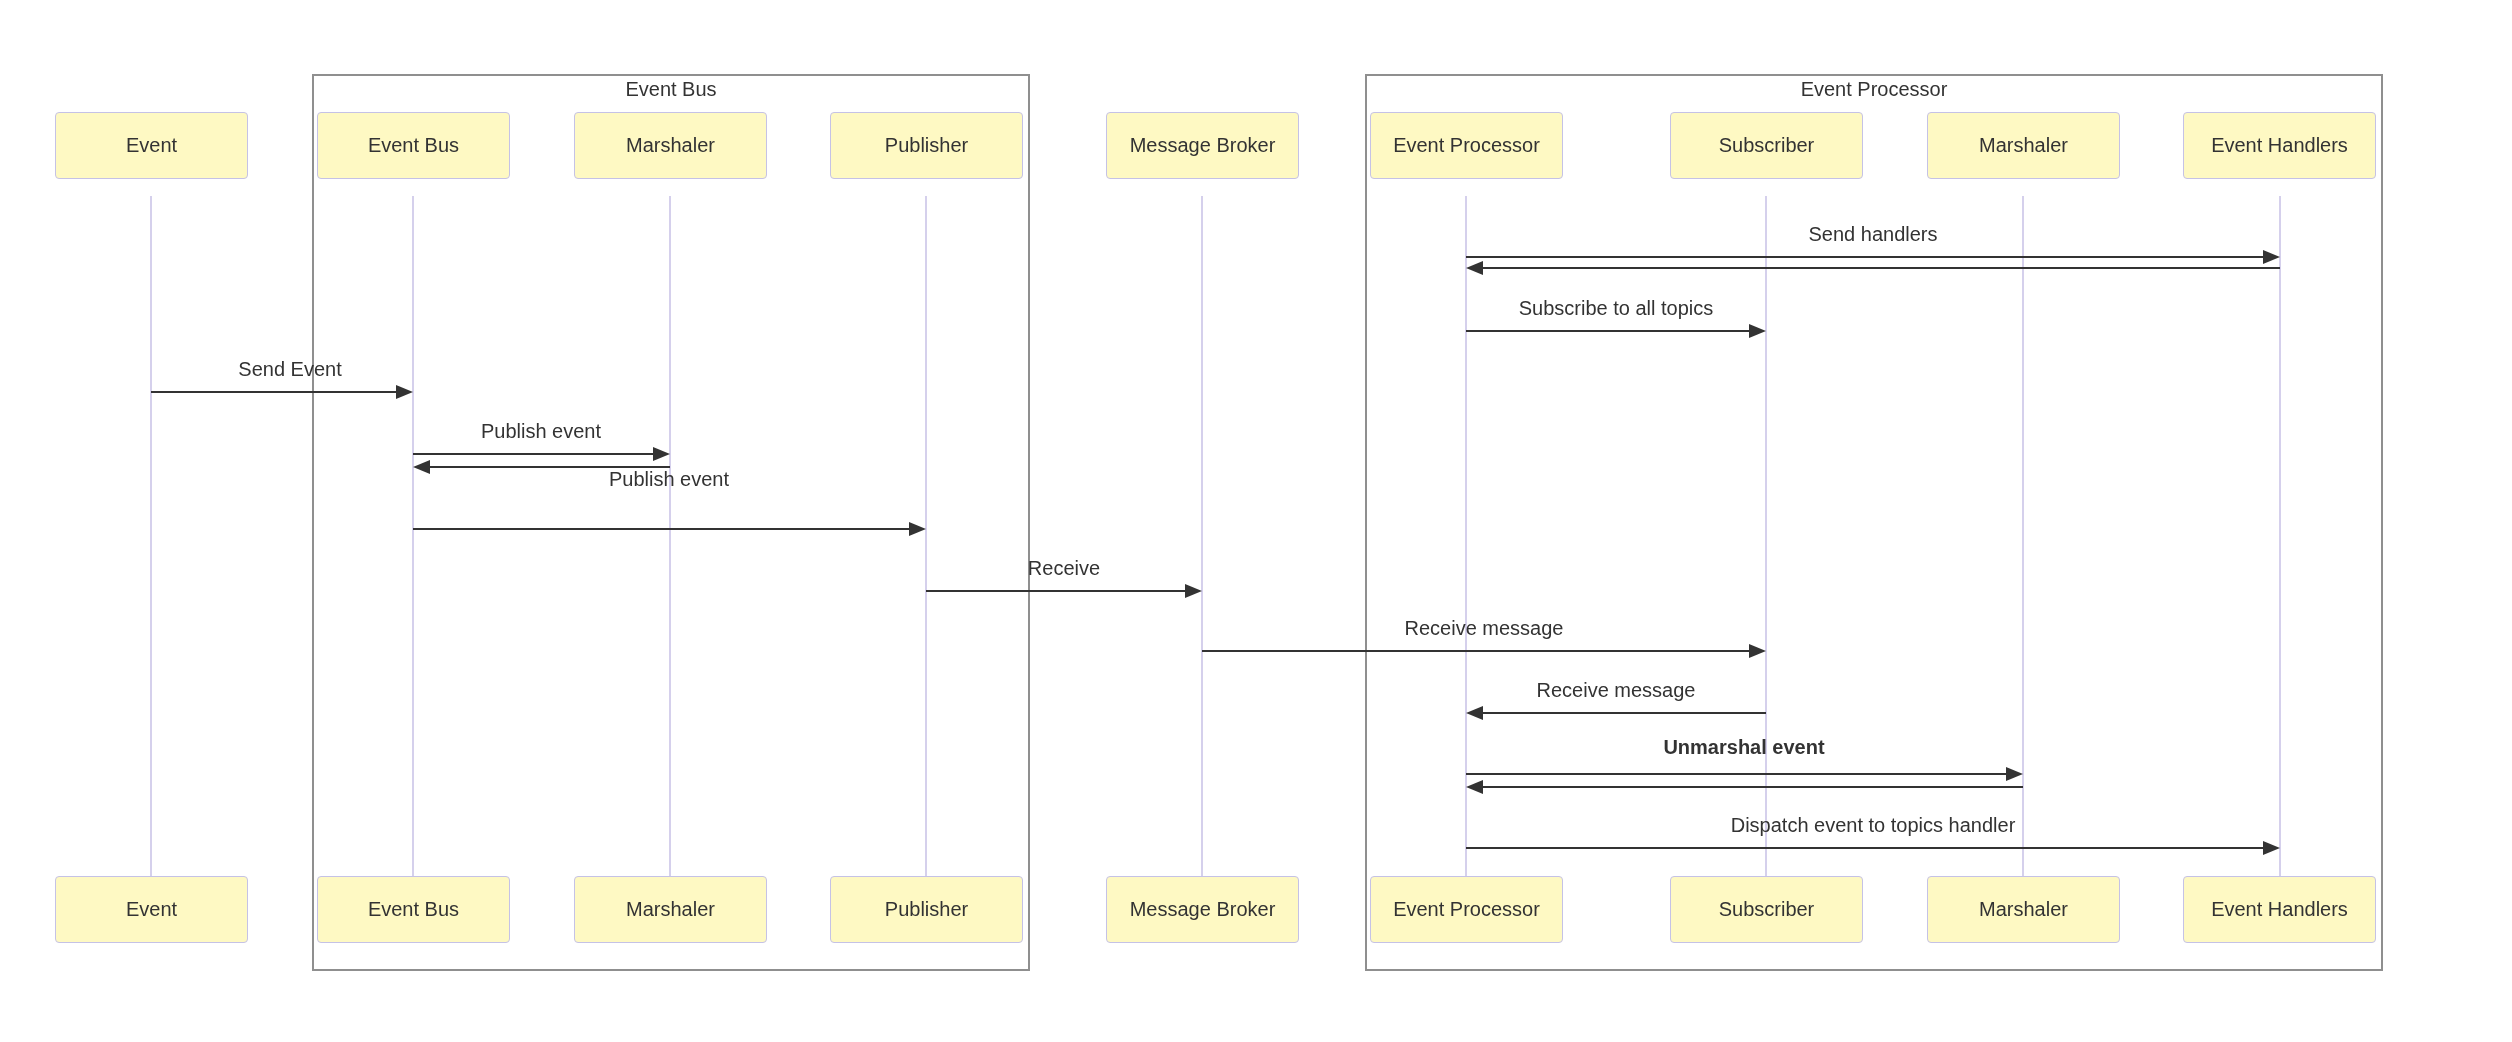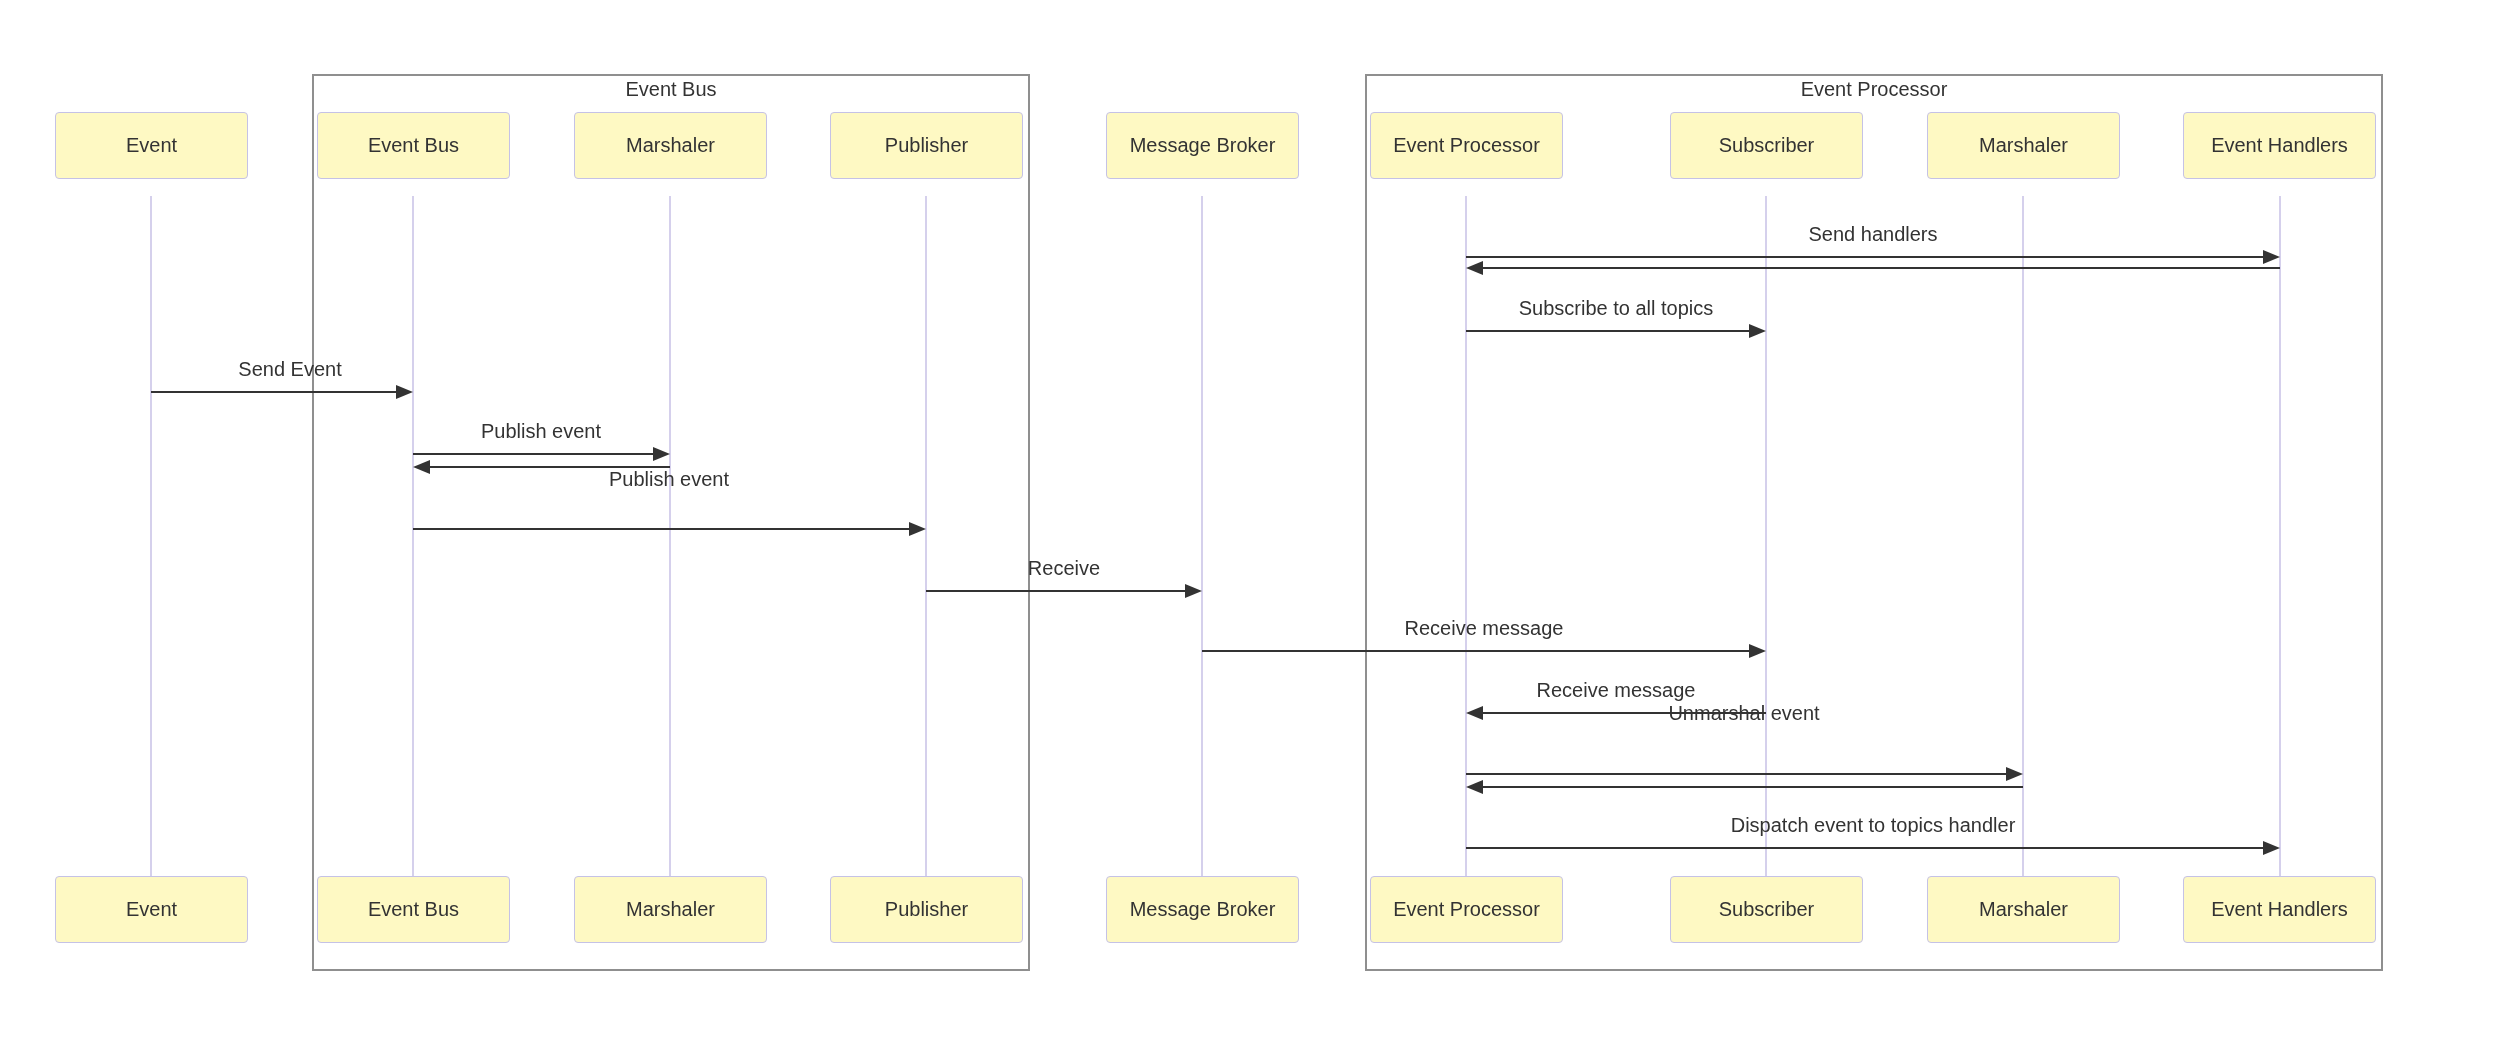--- a/index.html
+++ b/index.html
@@ -173,7 +173,7 @@
   </div>
 
   <div>
-    <div class="msg-label" style="left:1744px; top:700px;">Unmarshal event</div>
+    <div class="msg-label" style="left:1744px; top:734px;font-weight:bold;">Unmarshal event</div>
     <div class="msg-line" style="left:1466px; top:773px; width:540px;"></div>
     <div class="head-right" style="left:2006px; top:767px;"></div>
     <div class="msg-line" style="left:1483px; top:786px; width:540px;"></div>

